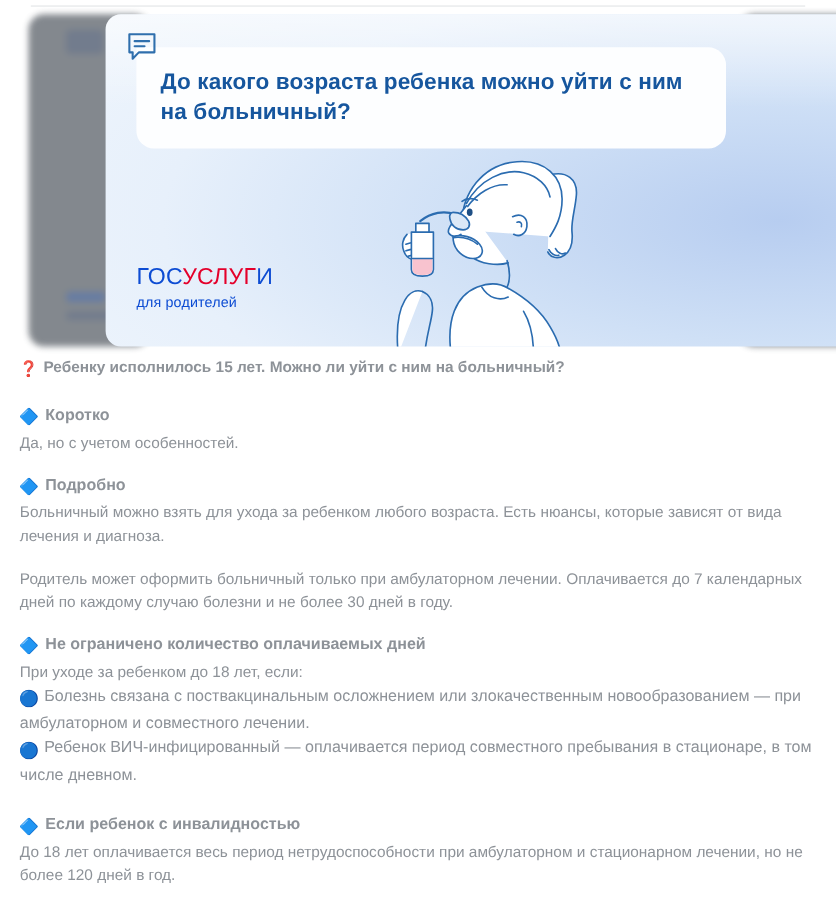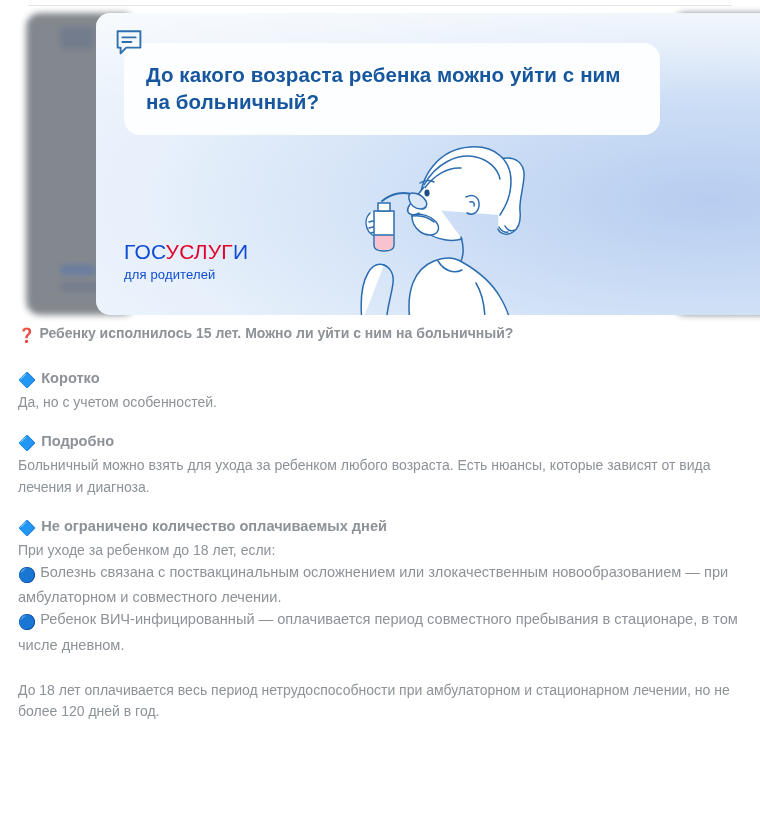--- a/index.html
+++ b/index.html
@@ -302,6 +302,7 @@
   </div>
 
   <div class="section">
+    <p class="line">Родитель может оформить больничный только при амбулаторном лечении. Оплачивается до 7 календарных дней по каждому случаю болезни и не более 30 дней в году.</p>
   </div>
 
   <div class="section">

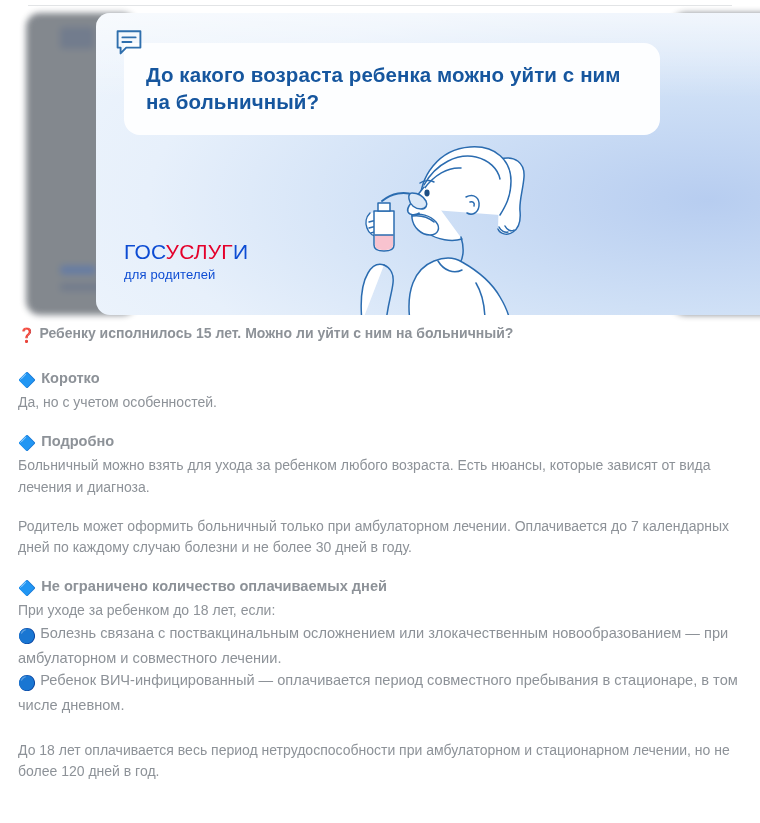--- a/index.html
+++ b/index.html
@@ -315,6 +315,7 @@
   <div class="gap-sm"></div>
 
   <div class="section">
+    <p class="section-head"><span class="emoji">🔷</span><span>Если ребенок с инвалидностью</span></p>
     <p class="line">До 18 лет оплачивается весь период нетрудоспособности при амбулаторном и стационарном лечении, но не более 120 дней в год.</p>
   </div>
 

